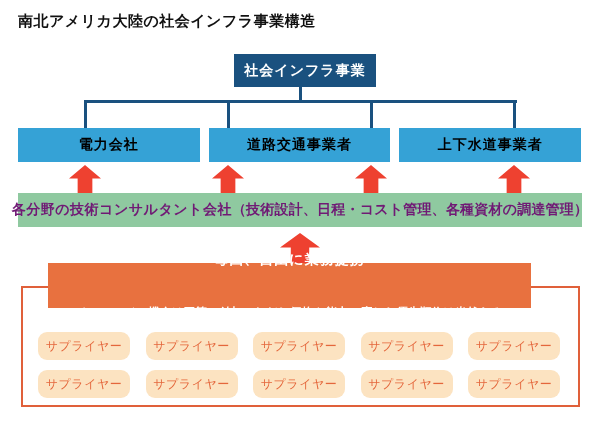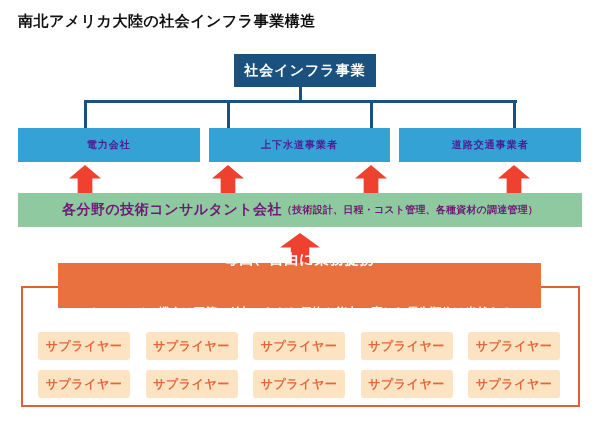--- a/index.html
+++ b/index.html
@@ -35,8 +35,8 @@
     display:flex;gap:9px;
   }
   .op-box{
-    flex:1;background:var(--blue);color:#4c1d95;
-    font-size:10px;font-weight:bold;letter-spacing:1px;
+    flex:1;background:var(--blue);color:#000000;
+    font-size:14px;font-weight:bold;letter-spacing:1px;
     display:flex;align-items:center;justify-content:center;
   }
 

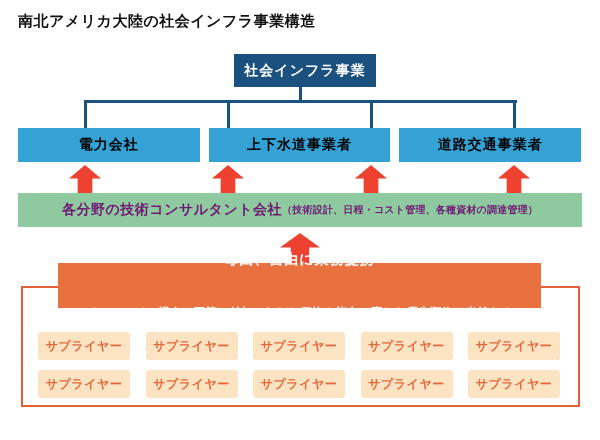--- a/index.html
+++ b/index.html
@@ -106,8 +106,8 @@
 
   <div class="op-row">
     <div class="op-box">電力会社</div>
+    <div class="op-box">道路交通事業者</div>
     <div class="op-box">上下水道事業者</div>
-    <div class="op-box">道路交通事業者</div>
   </div>
 
   <div class="arrow arrow-sm a1"></div>

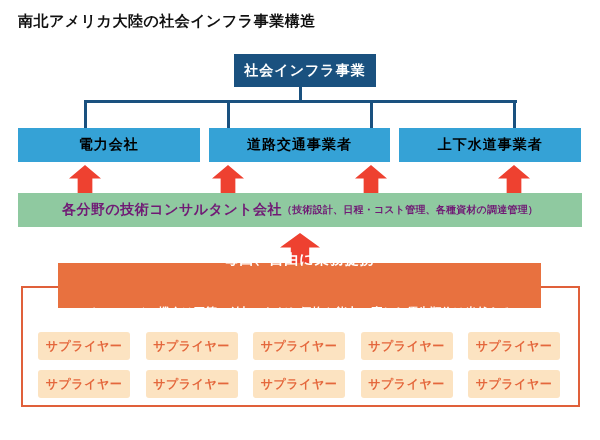--- a/index.html
+++ b/index.html
@@ -57,7 +57,7 @@
     white-space:nowrap;
   }
   .green-main{font-size:14px;font-weight:bold;letter-spacing:.5px;}
-  .green-note{font-size:10px;font-weight:bold;letter-spacing:.2px;}
+  .green-note{font-size:14px;font-weight:bold;letter-spacing:.2px;}
 
   
   .frame{

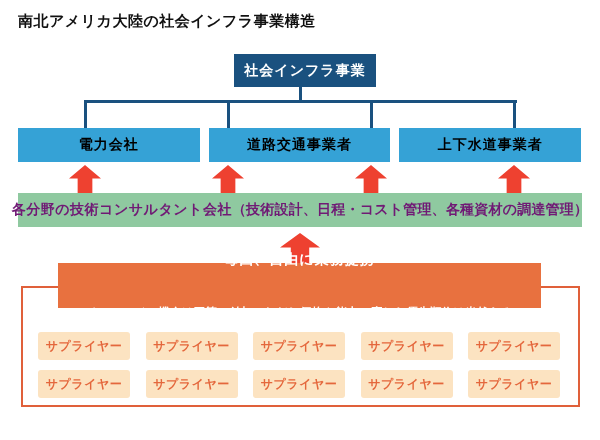--- a/index.html
+++ b/index.html
@@ -67,7 +67,7 @@
 
   
   .orange-box{
-    position:absolute;left:58px;top:263px;width:483px;height:45px;
+    position:absolute;left:48px;top:263px;width:483px;height:45px;
     background:var(--orange);color:#ffffff;z-index:2;
     display:flex;flex-direction:column;align-items:center;justify-content:center;
     white-space:nowrap;

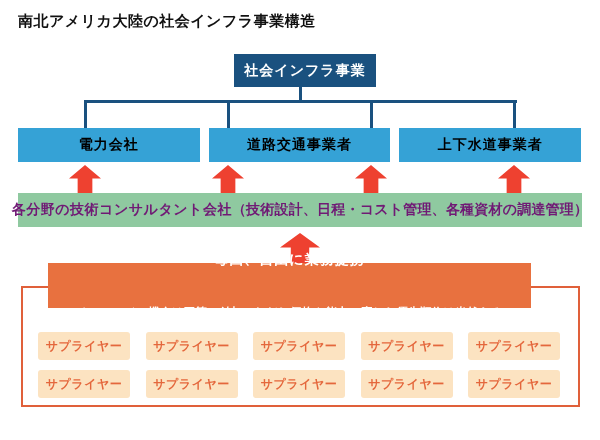--- a/index.html
+++ b/index.html
@@ -83,8 +83,8 @@
   }
   .sup-row-1{top:332px;} .sup-row-2{top:370px;}
   .sup-chip{
-    width:92px;height:28px;background:var(--chip);border-radius:3px;
-    color:var(--chiptext);font-size:12px;font-weight:bold;letter-spacing:.5px;
+    width:92px;height:28px;background:var(--chip);border-radius:9px;
+    color:var(--chiptext);font-size:12px;font-weight:normal;letter-spacing:.5px;
     display:flex;align-items:center;justify-content:center;
   }
 </style>

